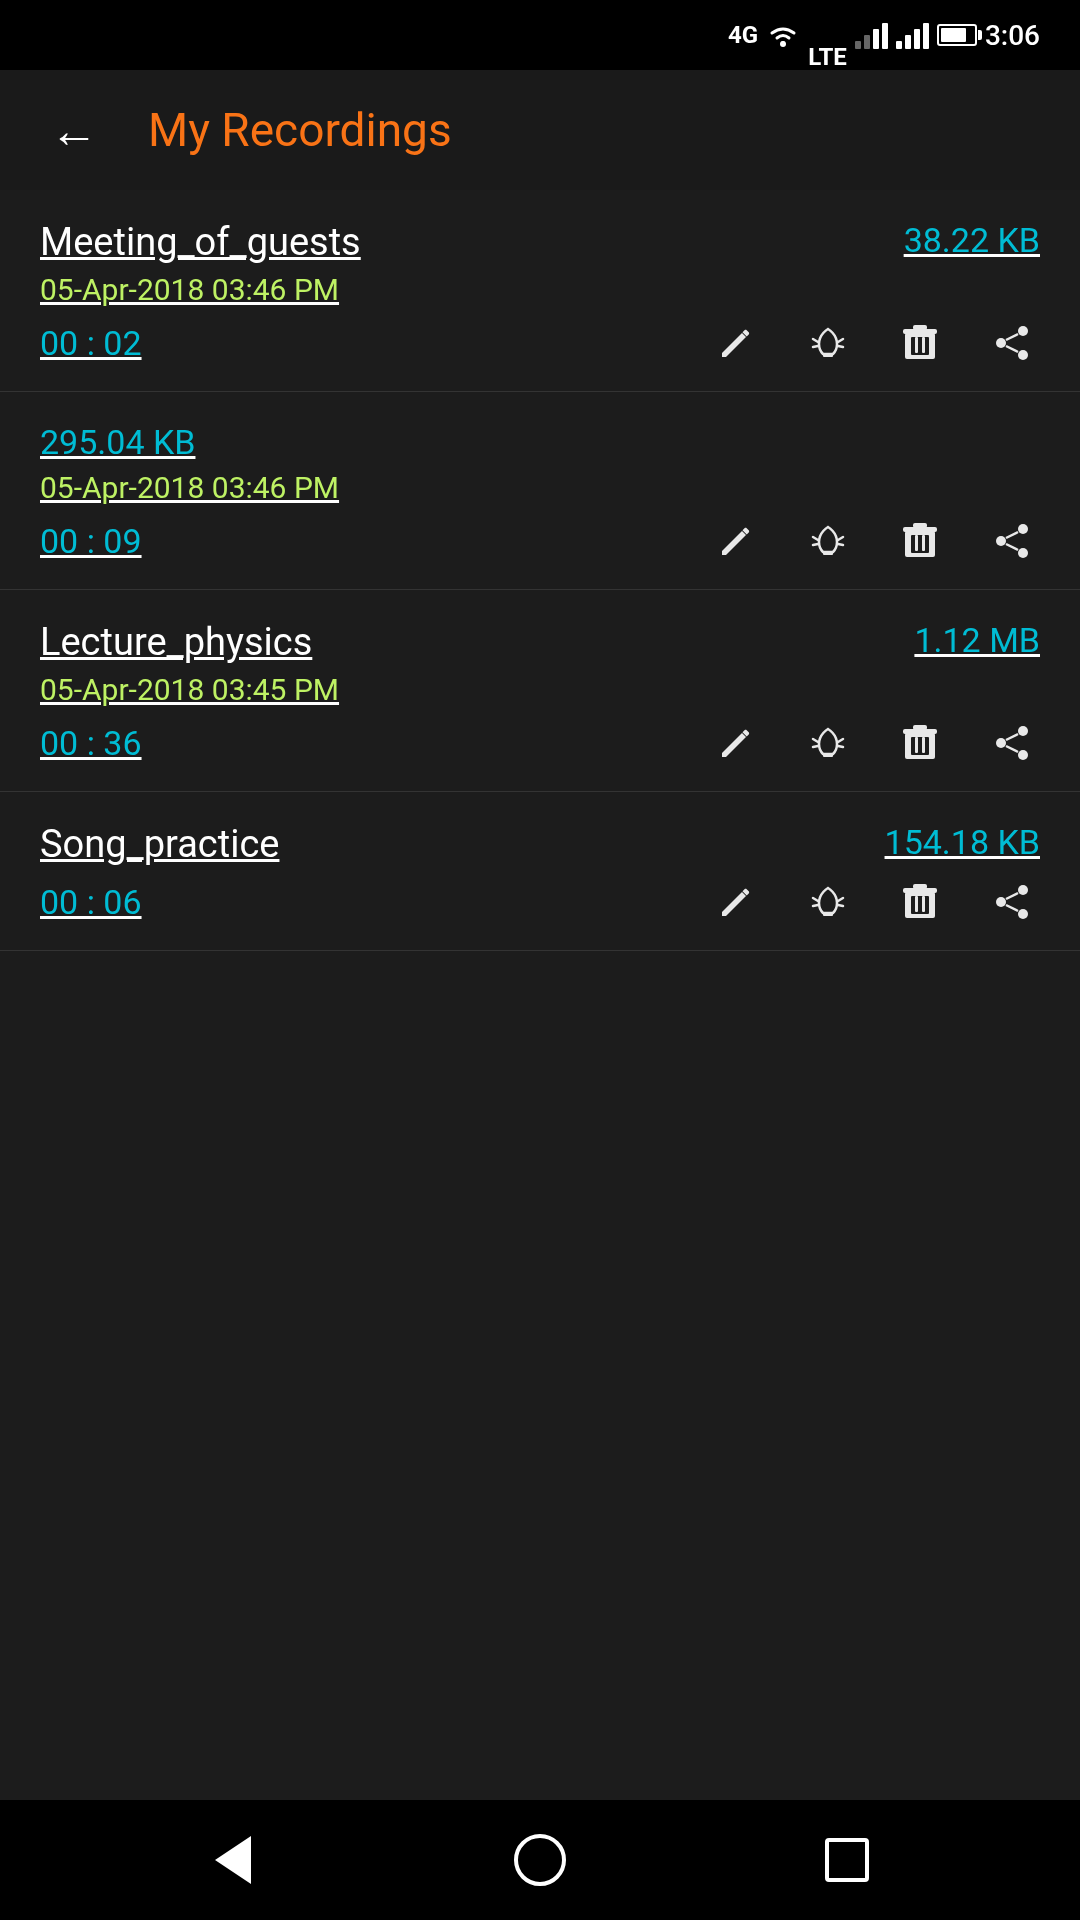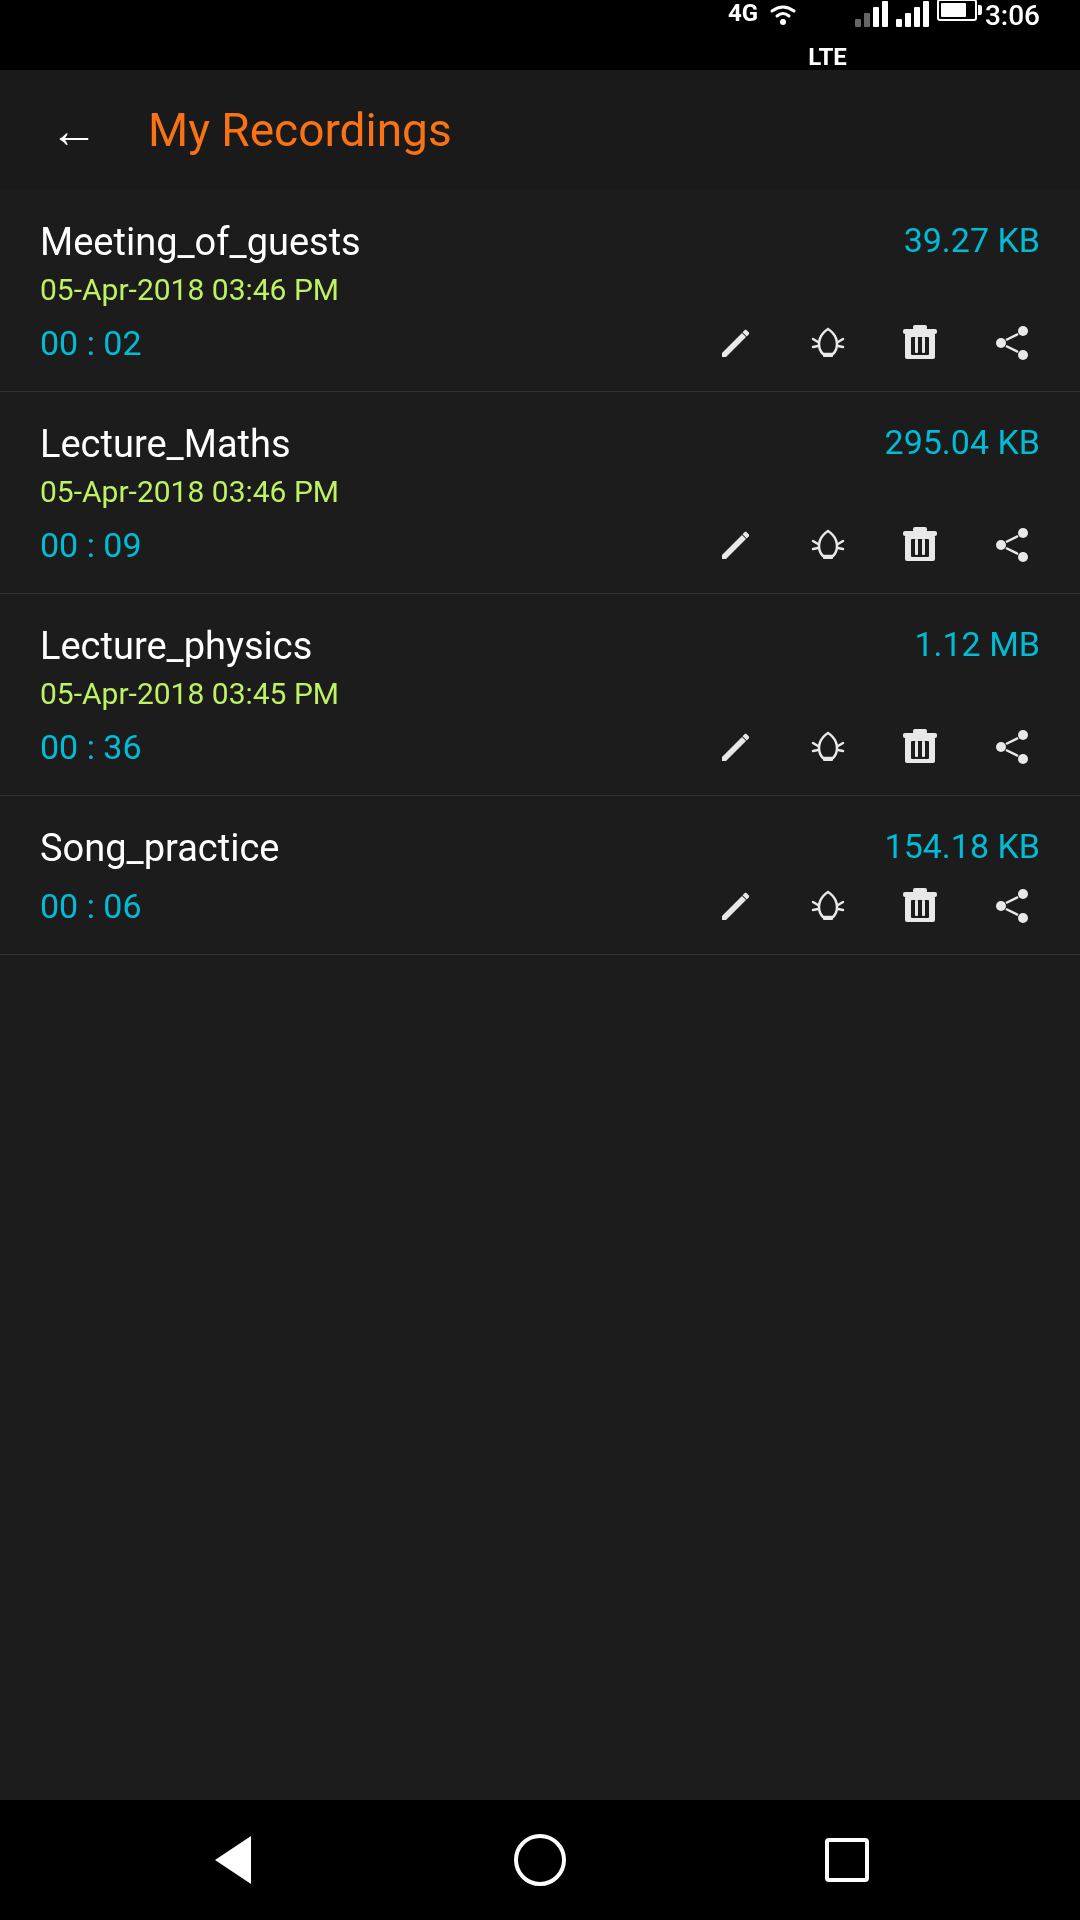--- a/index.html
+++ b/index.html
@@ -29,6 +29,7 @@
 
     .status-icons {
       display: flex;
+      align-items: center;
       gap: 8px;
     }
 

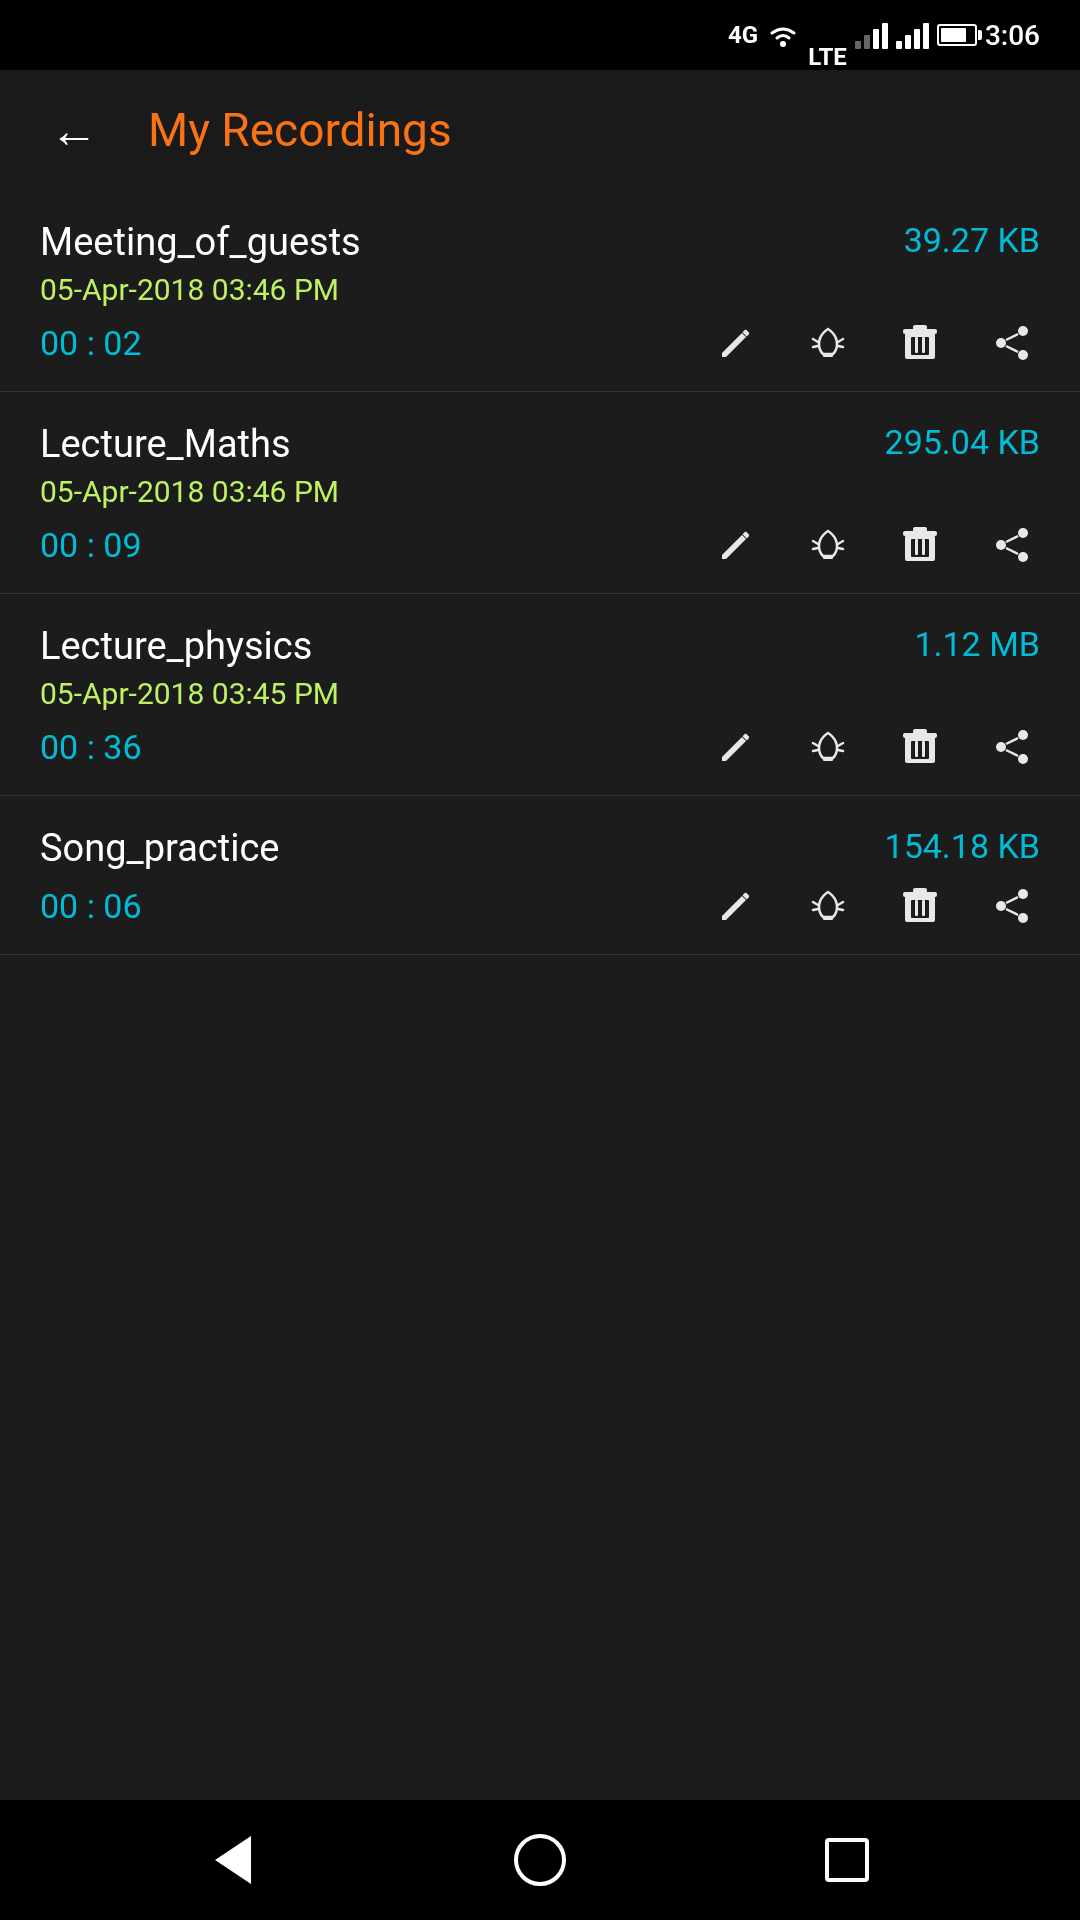--- a/index.html
+++ b/index.html
@@ -119,6 +119,7 @@
       border-bottom: 1px solid #333333;
       padding: 30px 40px 20px 40px;
       position: relative;
+      text-decoration: underline;
     }
 
     .recording-header {

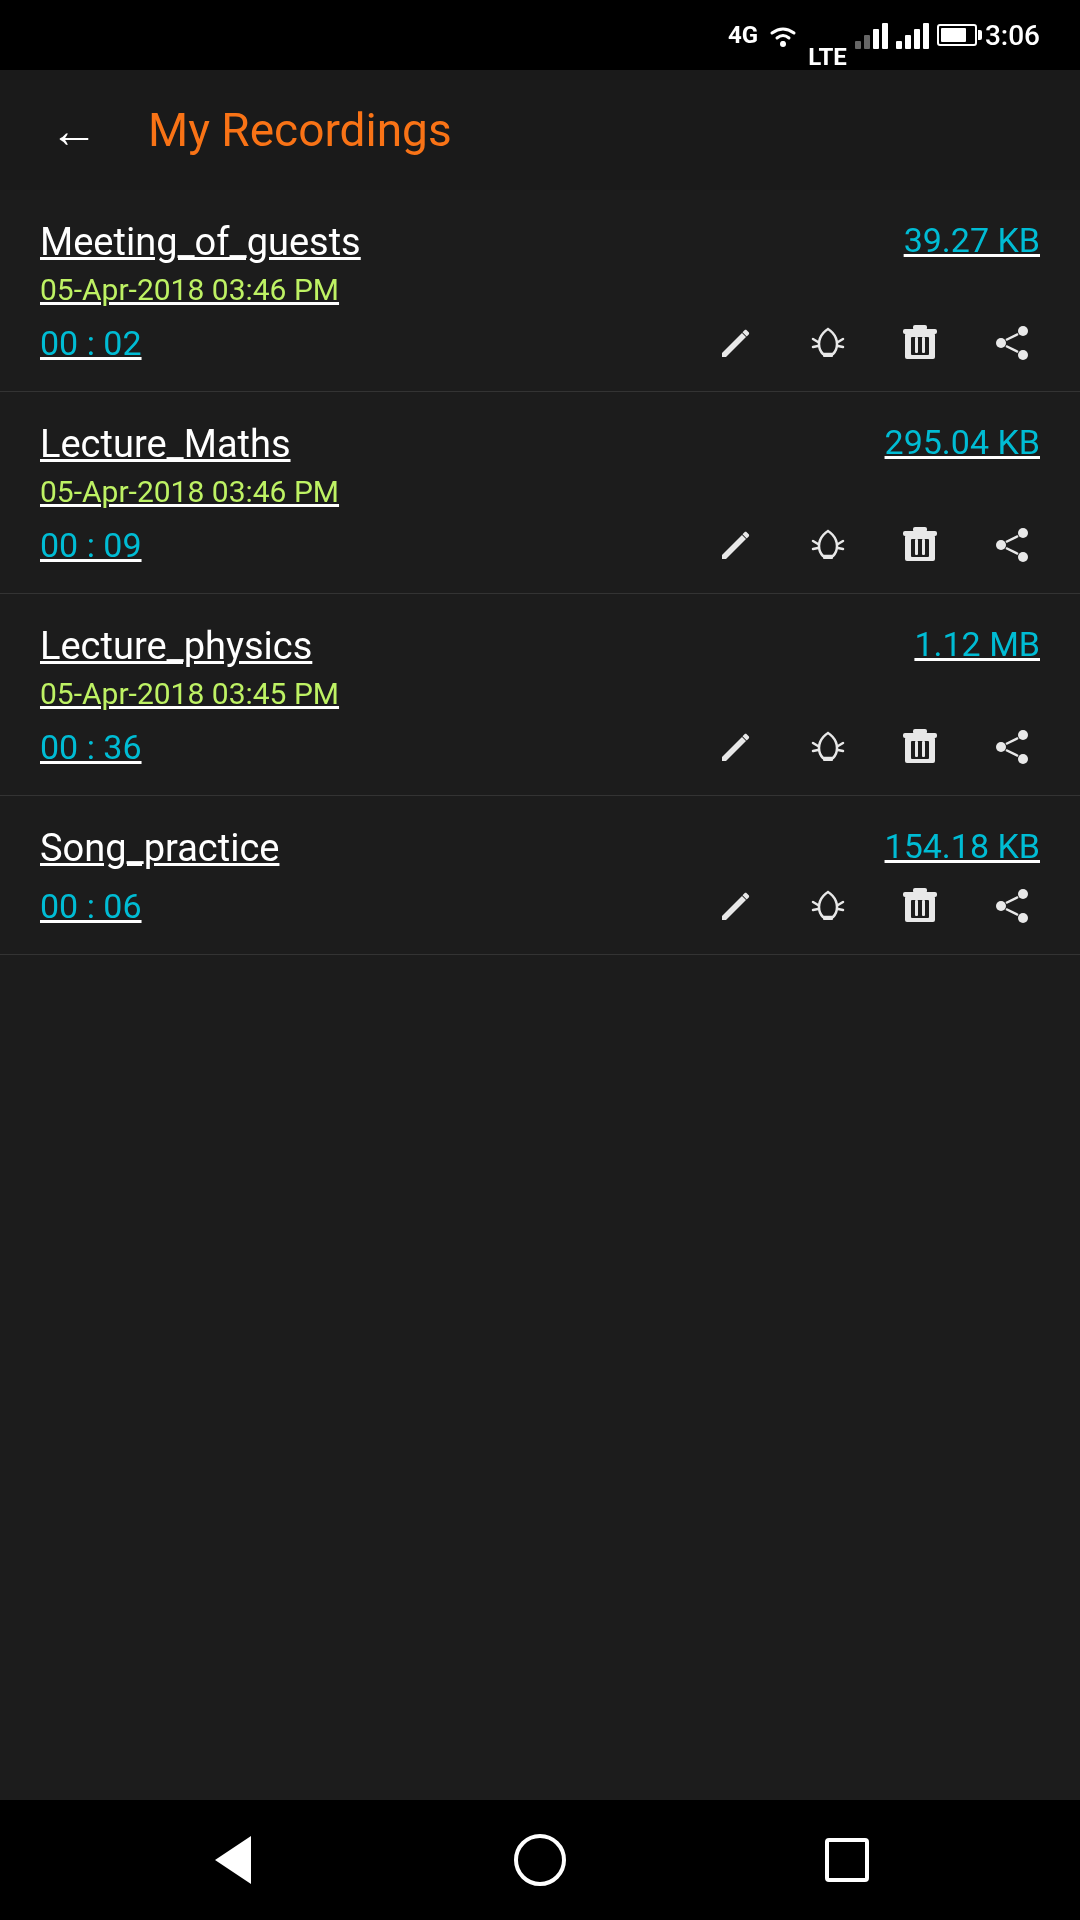--- a/index.html
+++ b/index.html
@@ -283,7 +283,7 @@
 <div class="recording-item">
       <div class="recording-header">
         <span class="recording-name">Meeting_of_guests</span>
-        <span class="recording-size">39.27 KB</span>
+        <span class="recording-size">38.22 KB</span>
       </div>
       <div class="recording-date">05-Apr-2018 03:46 PM</div>
       <div class="recording-footer">

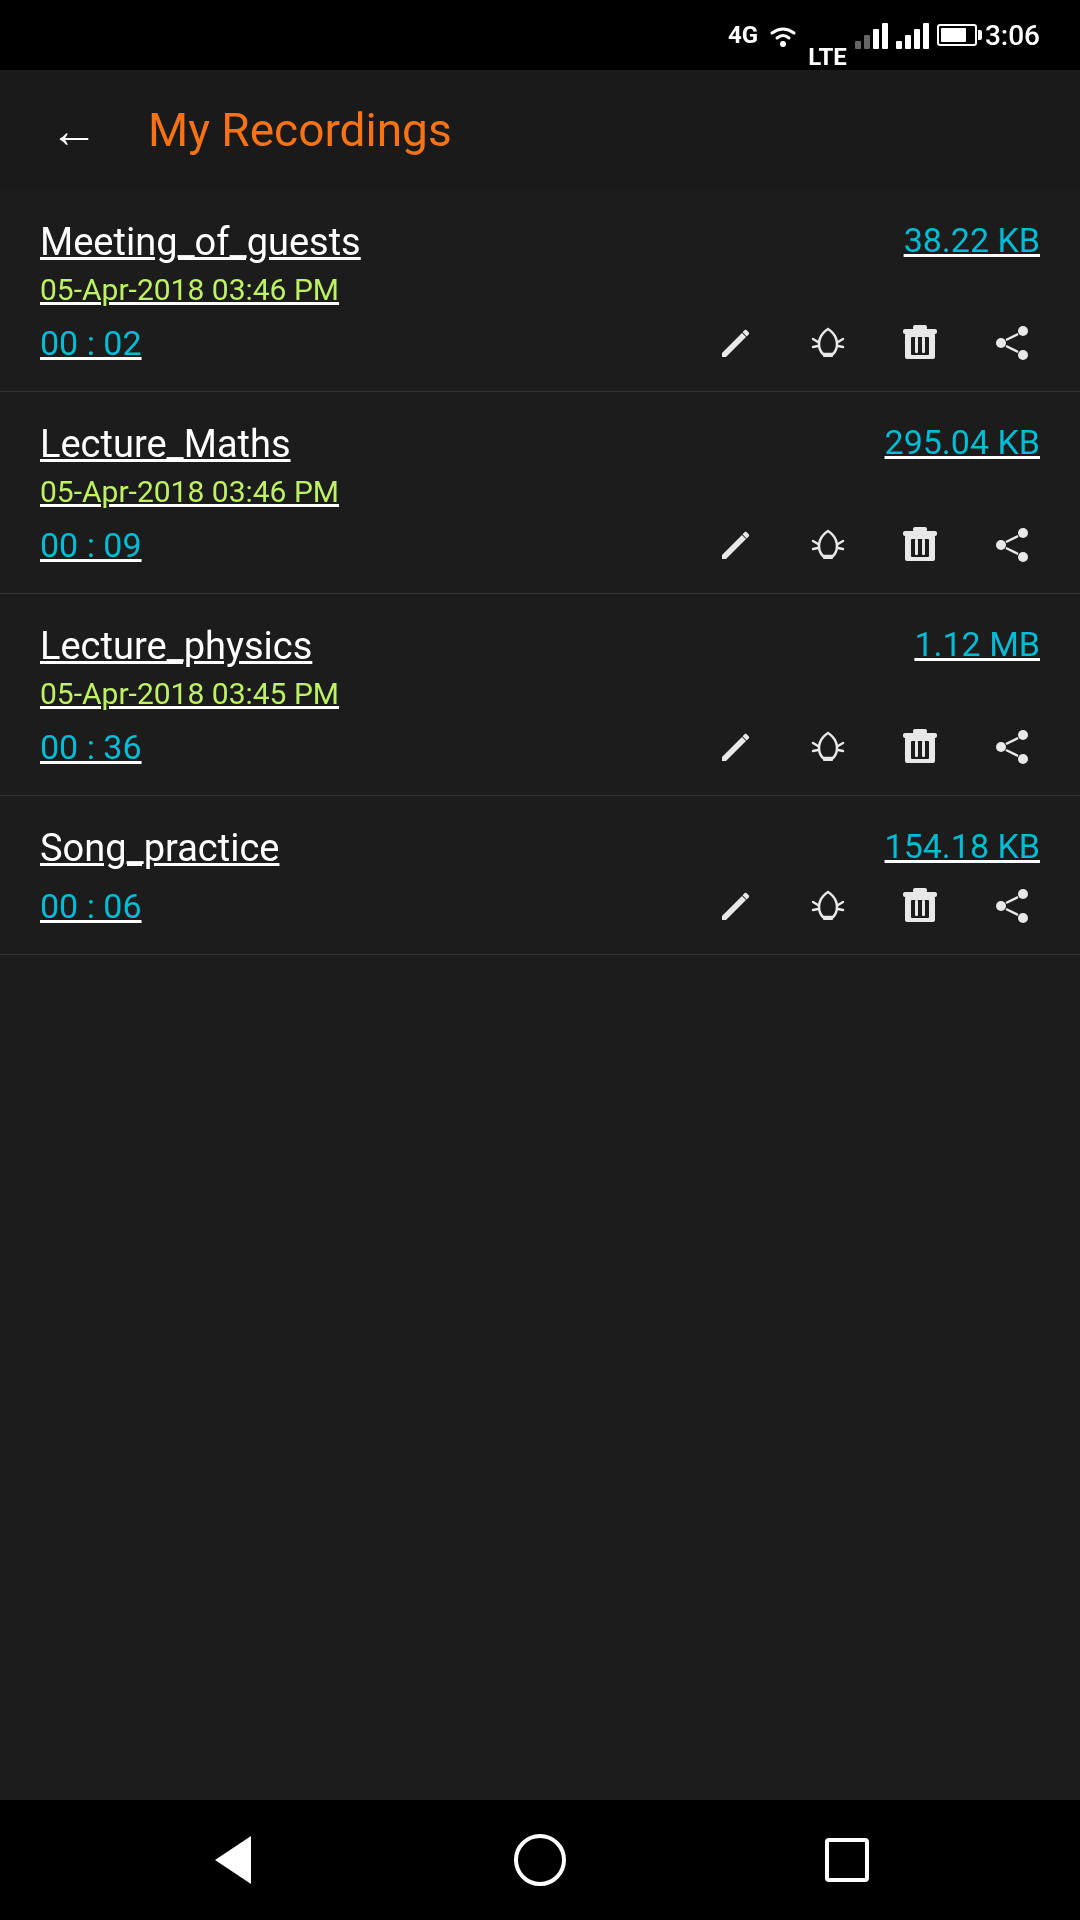--- a/index.html
+++ b/index.html
@@ -329,7 +329,6 @@
     </div>
     <div class="recording-item">
       <div class="recording-header">
-        <span class="recording-name">Lecture_Maths</span>
         <span class="recording-size">295.04 KB</span>
       </div>
       <div class="recording-date">05-Apr-2018 03:46 PM</div>

